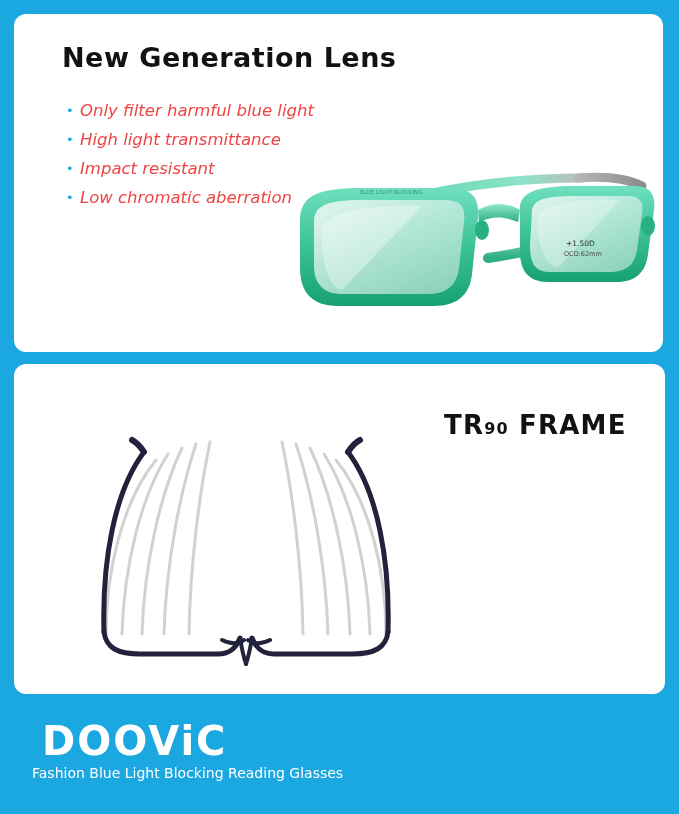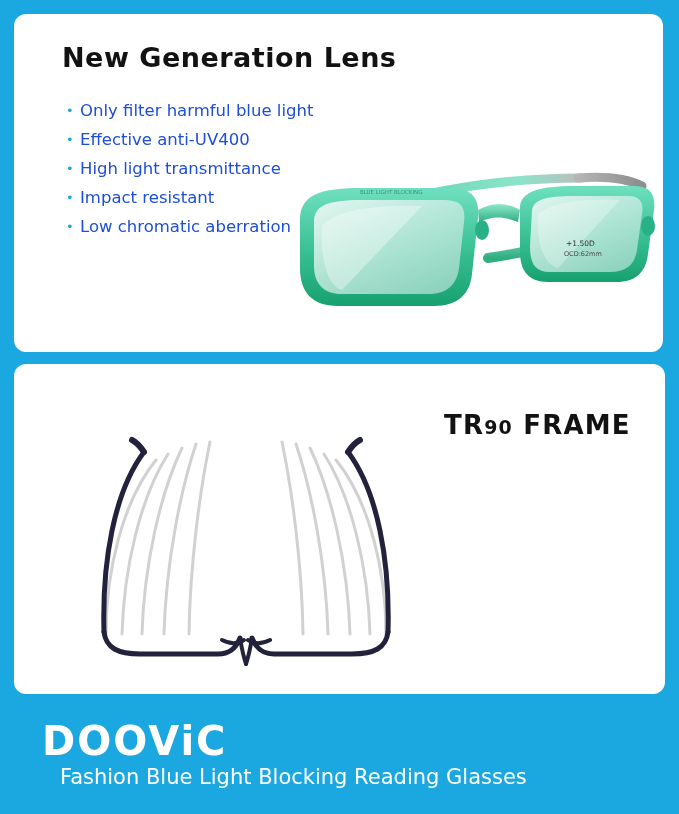--- a/index.html
+++ b/index.html
@@ -74,8 +74,9 @@
   .bullet-list li {
     position: relative;
     padding-left: 14px;
-    color: #1d4ed8;
+    color: #ef4444;
     font-family: "DejaVu Sans", sans-serif;
+    font-style: italic;
   }
   .bullet-list li::before {
     content: "\2022";

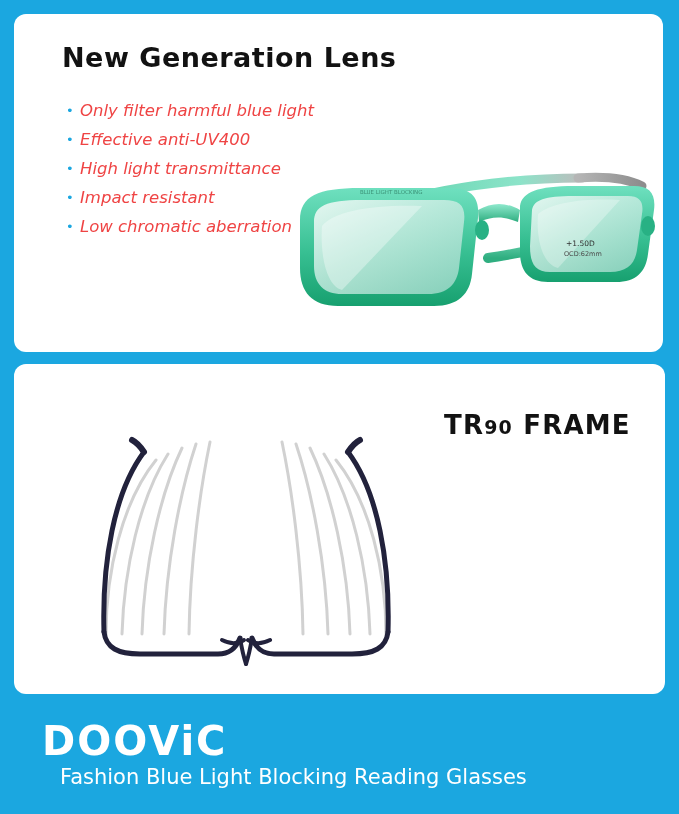--- a/index.html
+++ b/index.html
@@ -175,7 +175,6 @@
 
     <ul class="bullet-list" id="lens-bullets">
       <li>Only filter harmful blue light</li>
-      <li>Effective anti-UV400</li>
       <li>High light transmittance</li>
       <li>Impact resistant</li>
       <li>Low chromatic aberration</li>

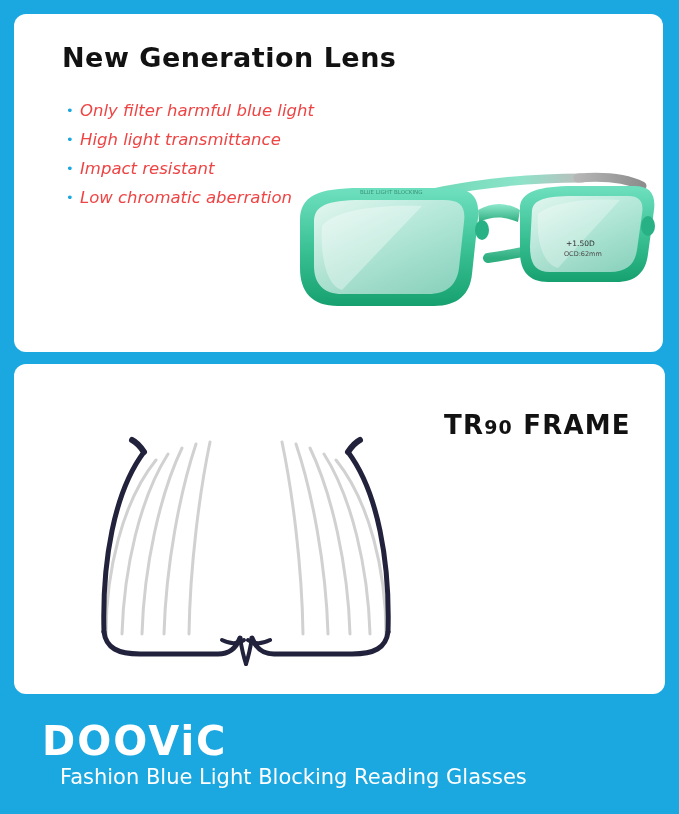--- a/index.html
+++ b/index.html
@@ -61,7 +61,7 @@
     letter-spacing: 1.2px;
   }
   #frame-heading .small-sub {
-    font-size: 19px;
+    font-size: 16px;
     vertical-align: baseline;
   }
 

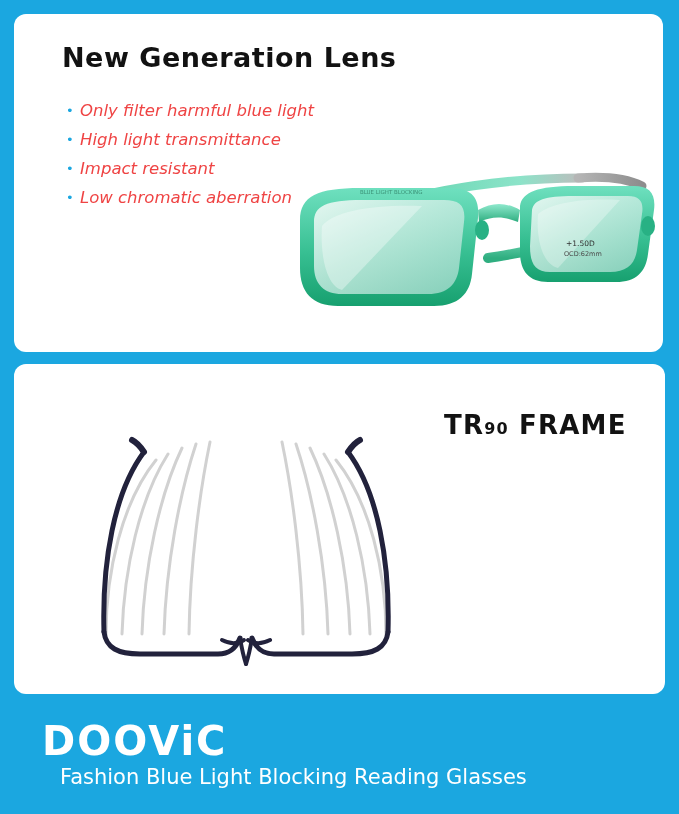--- a/index.html
+++ b/index.html
@@ -150,10 +150,10 @@
   }
   #tagline {
     position: absolute;
-    left: 60px;
+    left: 32px;
     top: 65px;
     font-family: "DejaVu Sans", sans-serif;
-    font-size: 21px;
+    font-size: 14px;
     color: #ffffff;
   }
 

